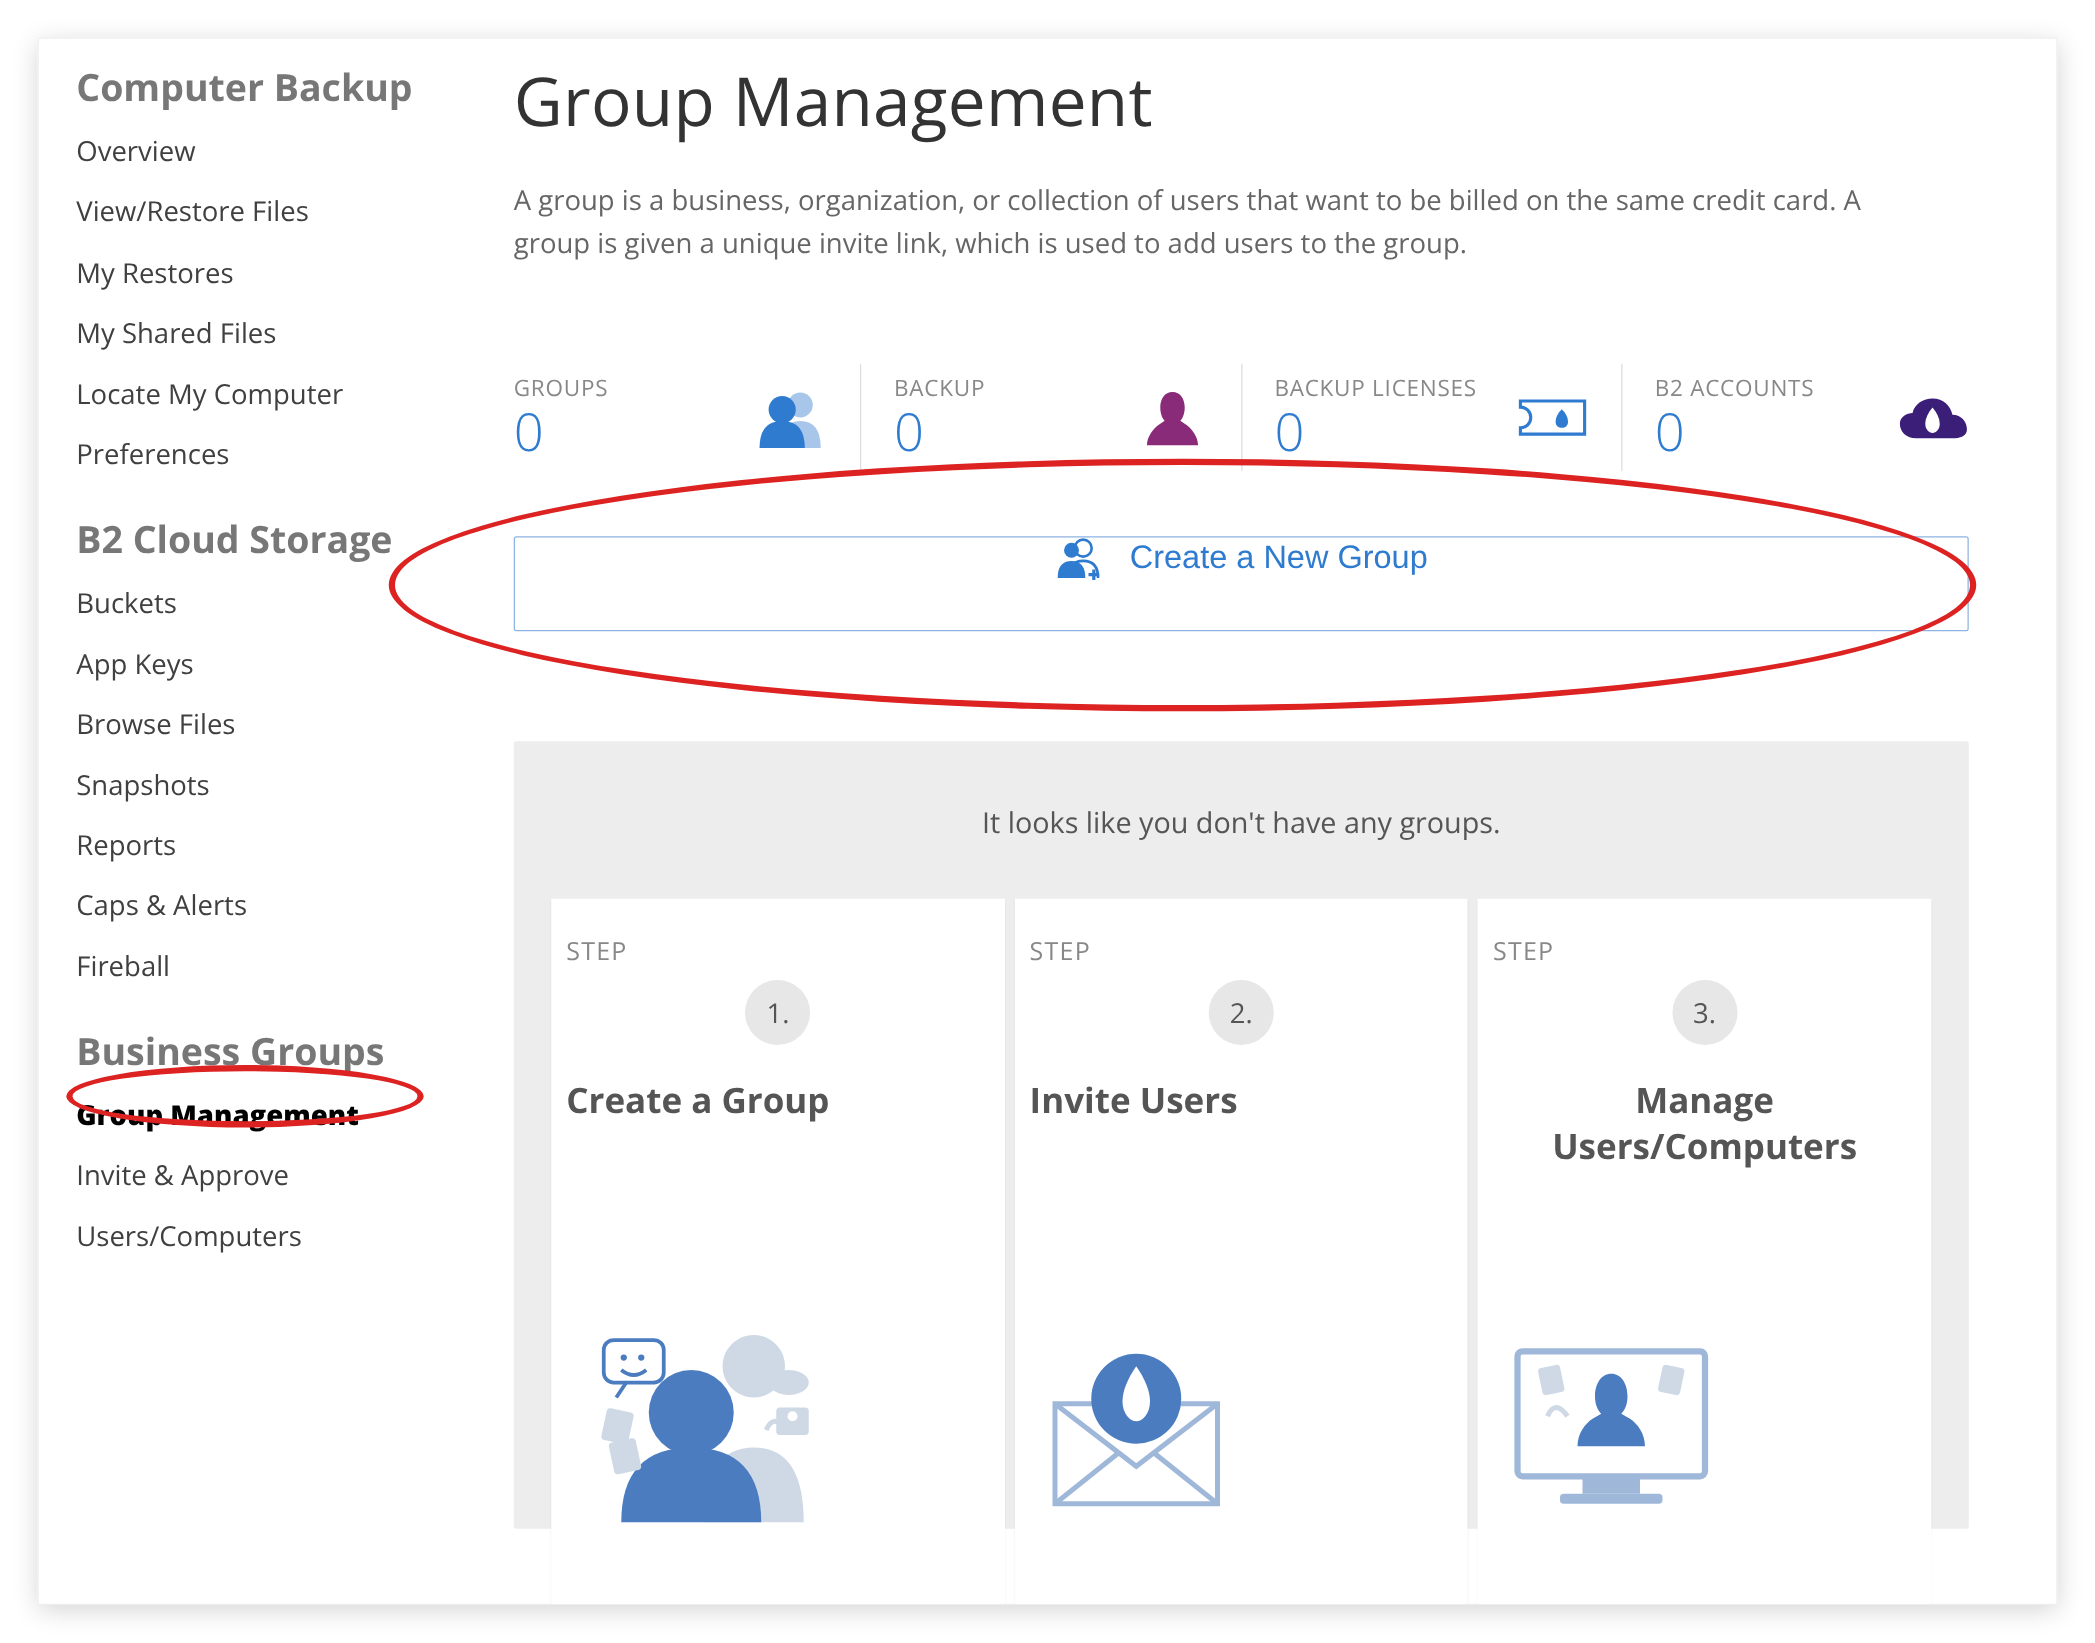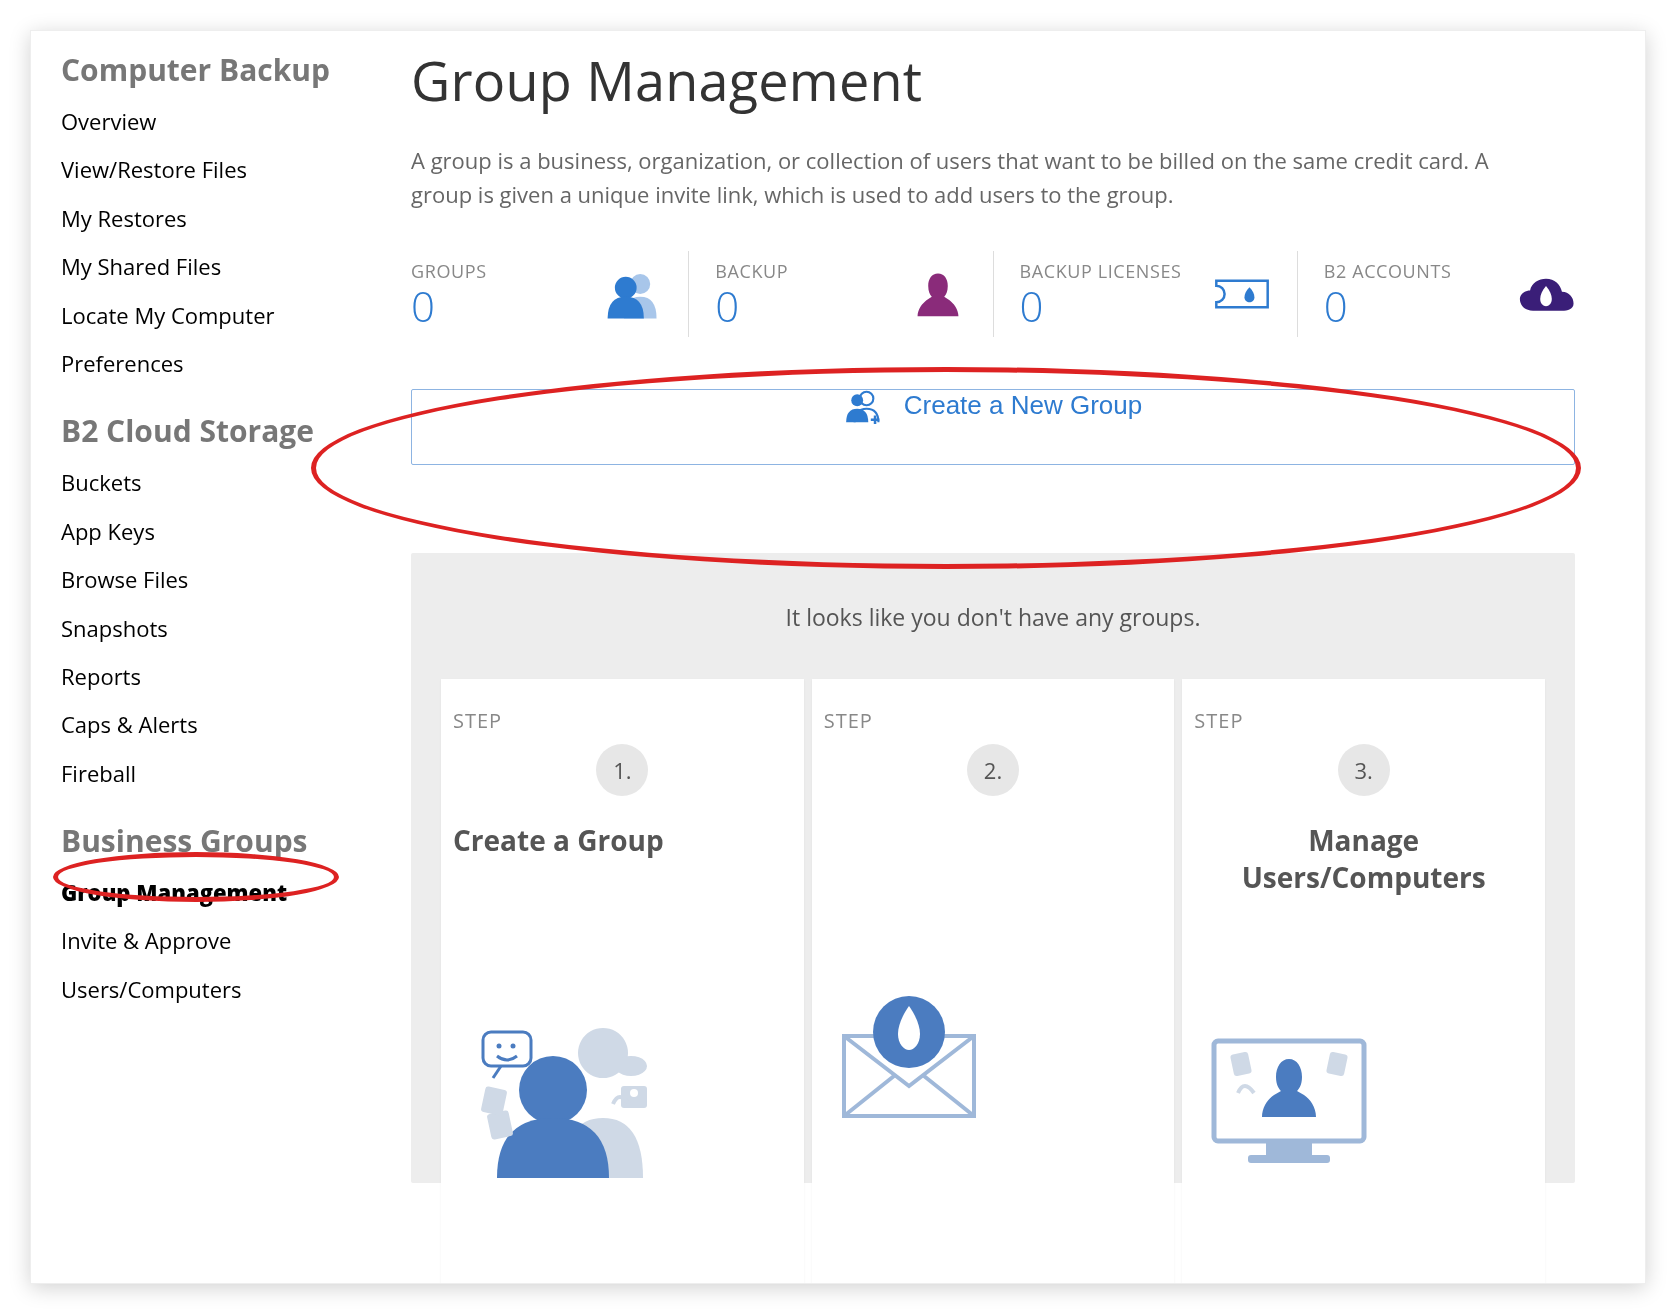--- a/index.html
+++ b/index.html
@@ -36,7 +36,7 @@
   }
   .nav-link {
     display: block;
-    color: #000000;
+    color: #404040;
     font-size: 22px;
     line-height: 1.2;
     margin-bottom: 22px;

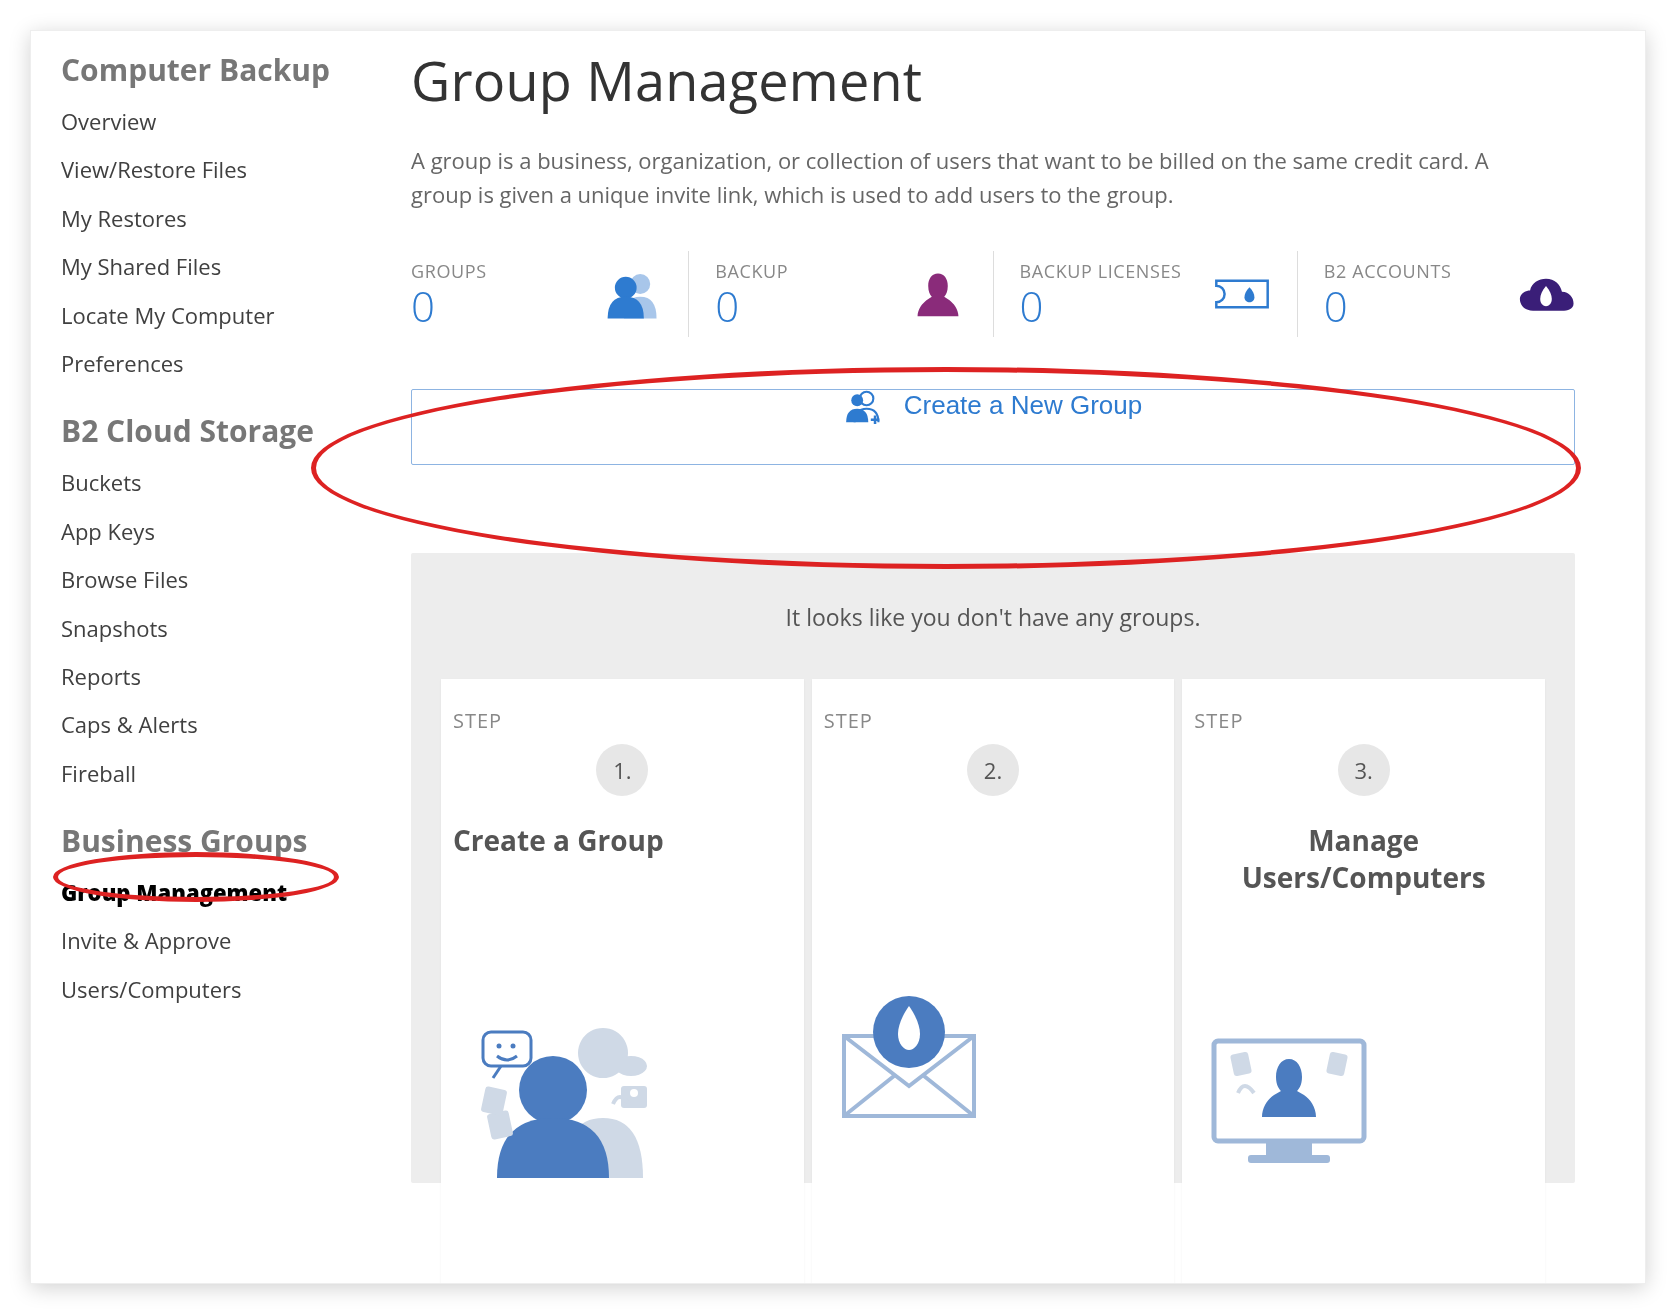--- a/index.html
+++ b/index.html
@@ -81,6 +81,7 @@
     padding: 0 26px;
     border-right: 1px solid #ddd;
     min-height: 86px;
+    margin-top: 40px;
   }
   .stat:first-child { padding-left: 0; }
   .stat:last-child { border-right: none; padding-right: 0; }

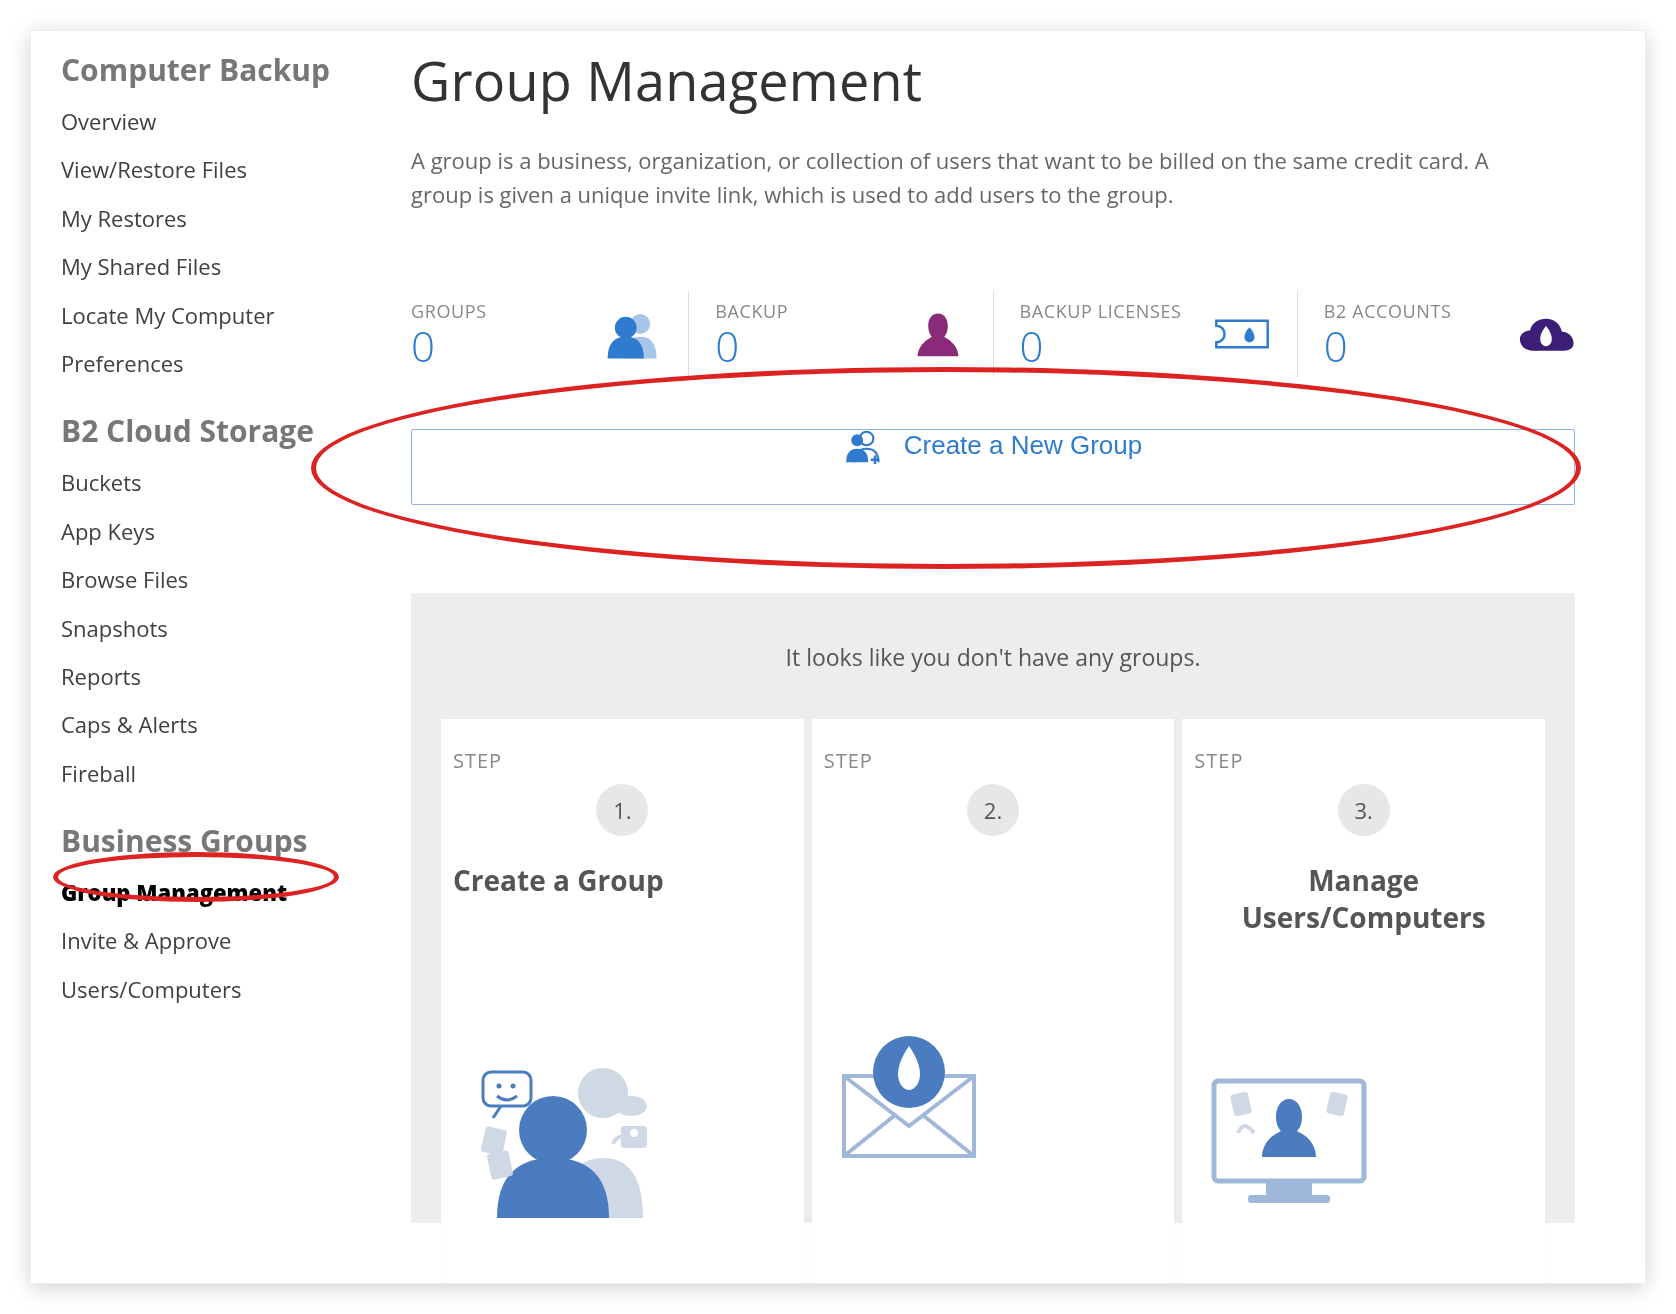--- a/index.html
+++ b/index.html
@@ -302,6 +302,7 @@
         <div class="step-card">
           <div class="step-pre">STEP</div>
           <div class="step-num">2.</div>
+          <div class="step-title">Invite Users</div>
           <div class="step-ill">
             <svg viewBox="0 0 170 150" width="170" height="150">
               <path d="M20 60 L150 60 L150 140 L20 140 Z" fill="#fff" stroke="#9fb8d9" stroke-width="4"></path>

